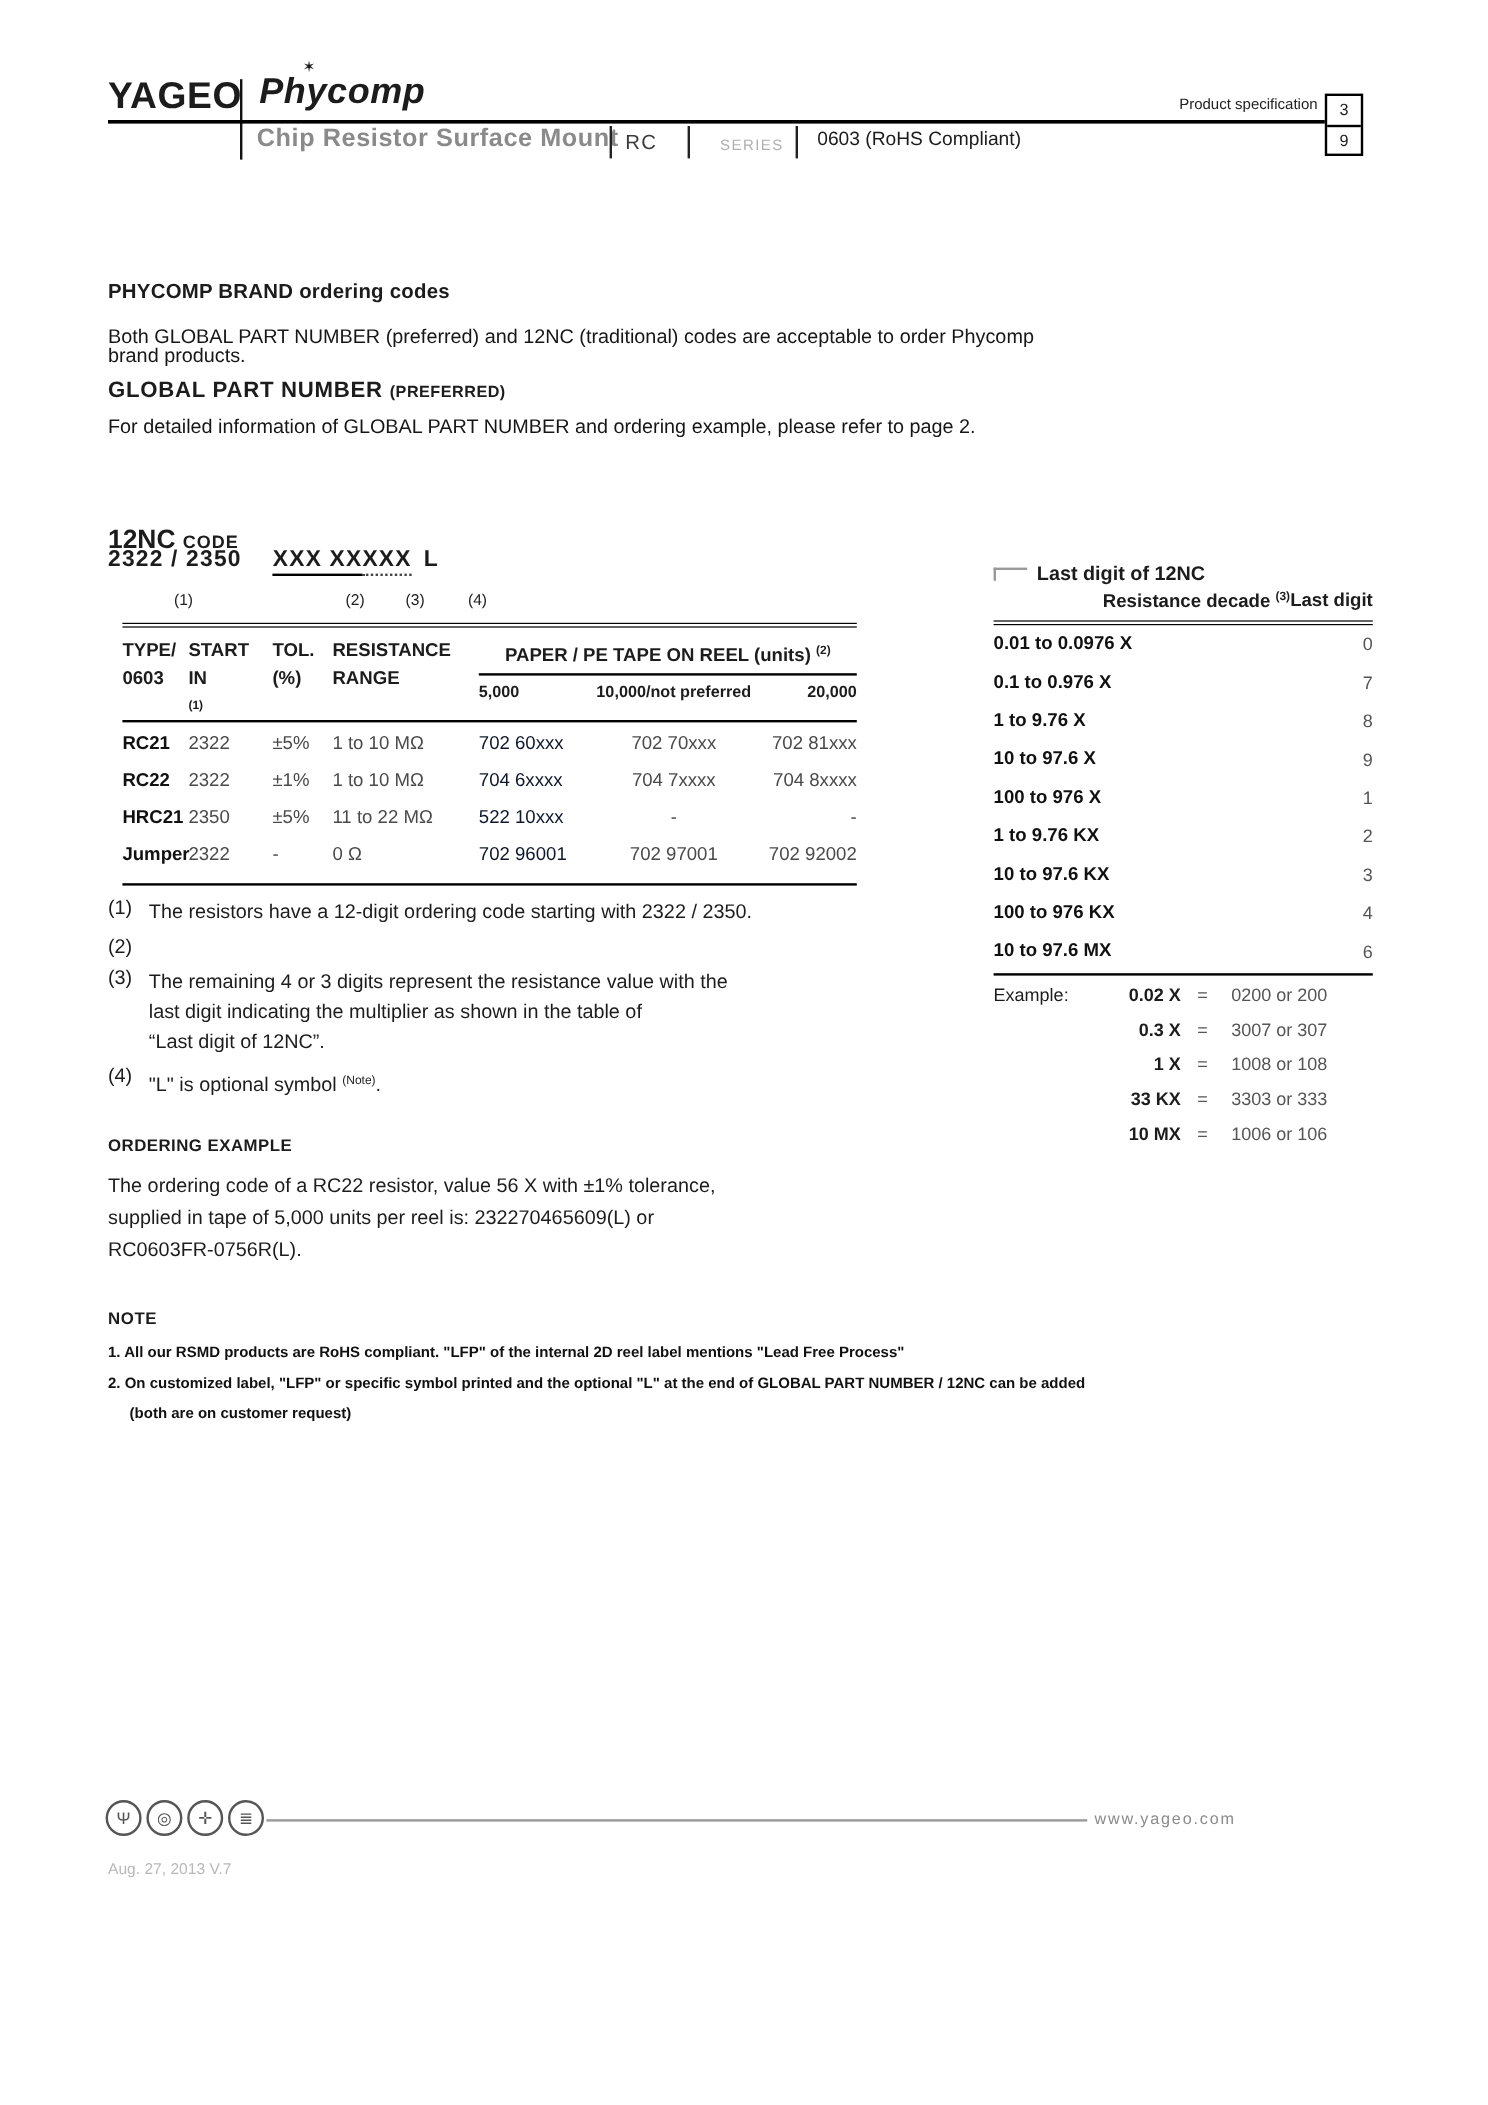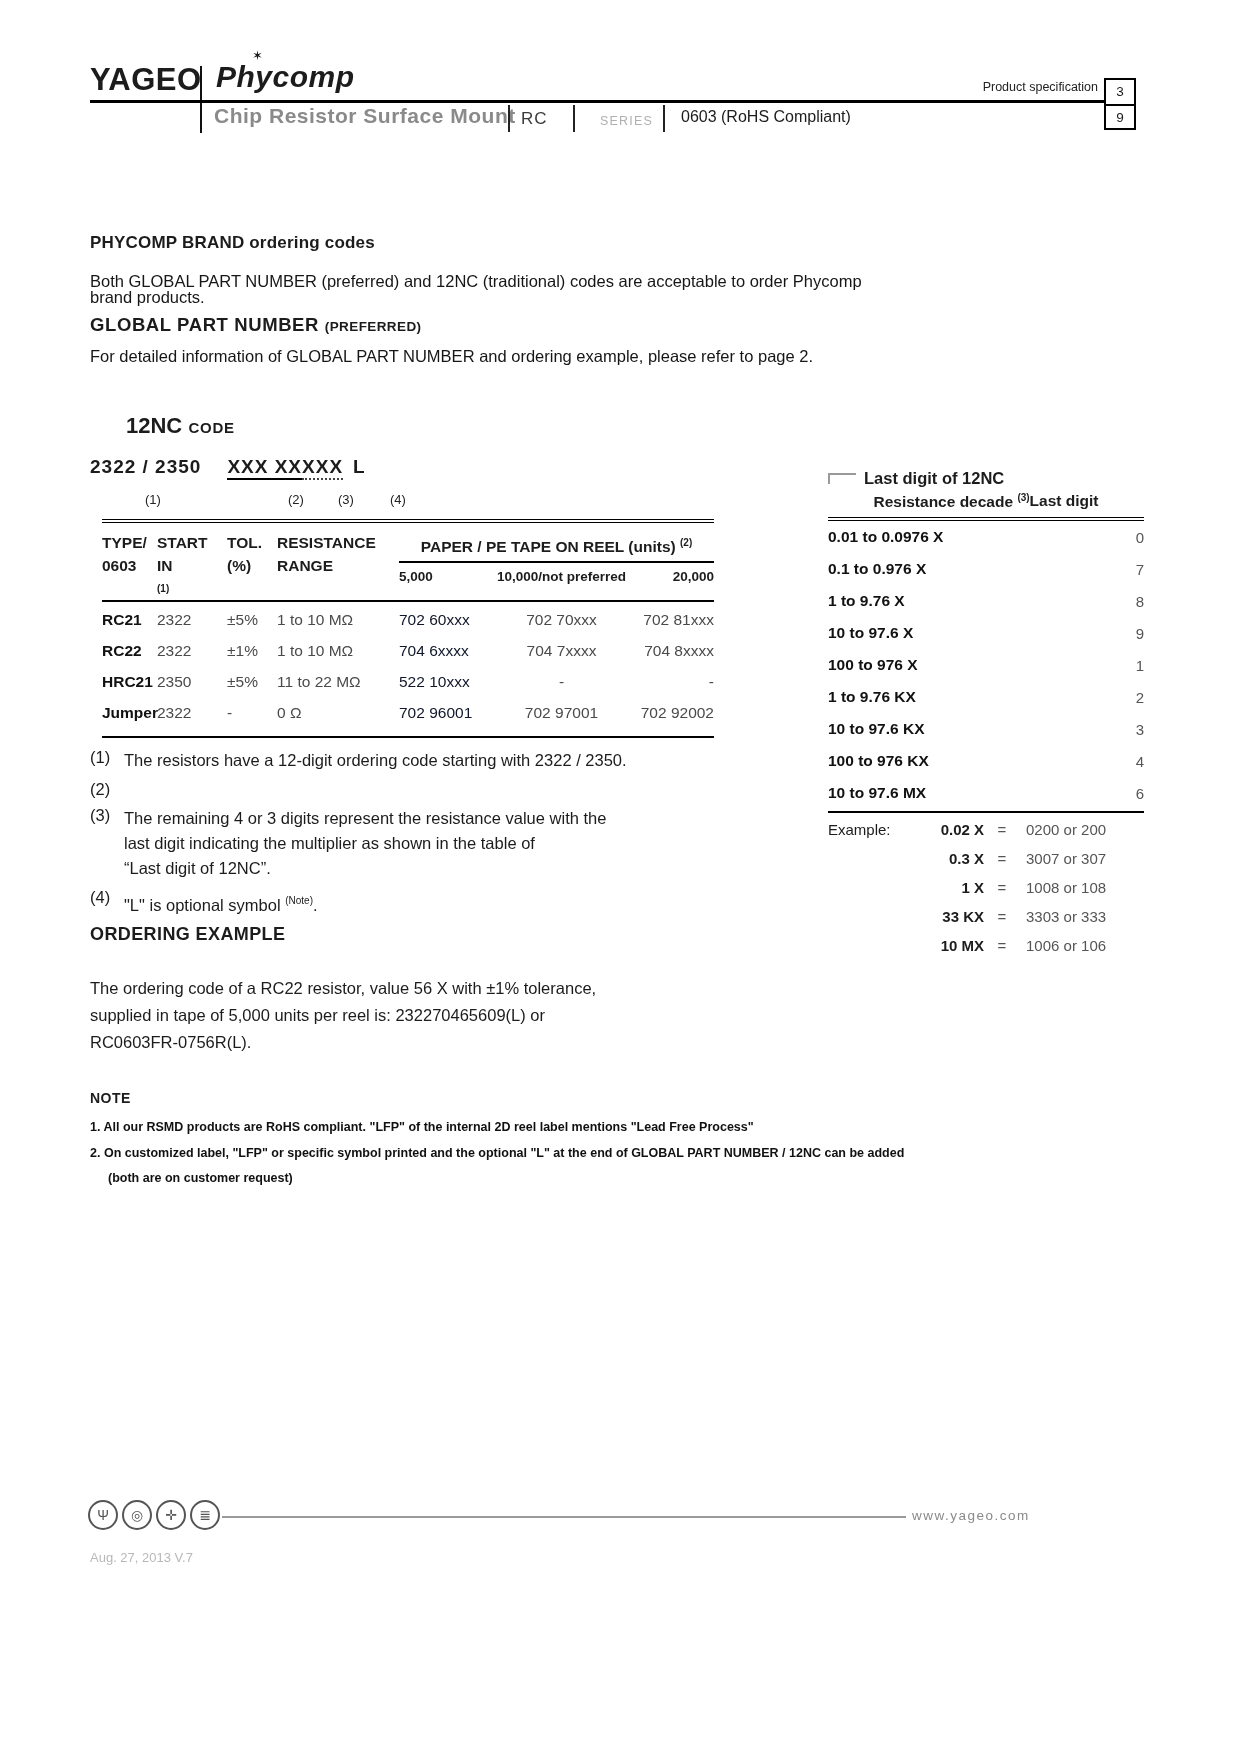--- a/index.html
+++ b/index.html
@@ -35,7 +35,7 @@
   .gpn-b{left:90px;top:347px;}
 
   
-  .nch{left:90px;top:413px;font-size:22px;font-weight:700;margin-left:36px;}
+  .nch{left:90px;top:437px;font-size:22px;font-weight:700;}
   .nch-q{font-size:15px;font-weight:700;letter-spacing:.8px;}
   .codeline{left:90px;top:456px;font-size:19px;font-weight:700;letter-spacing:1px;}
   .seg-solid{margin-left:26px;border-bottom:2px solid #000;padding-bottom:1px;}

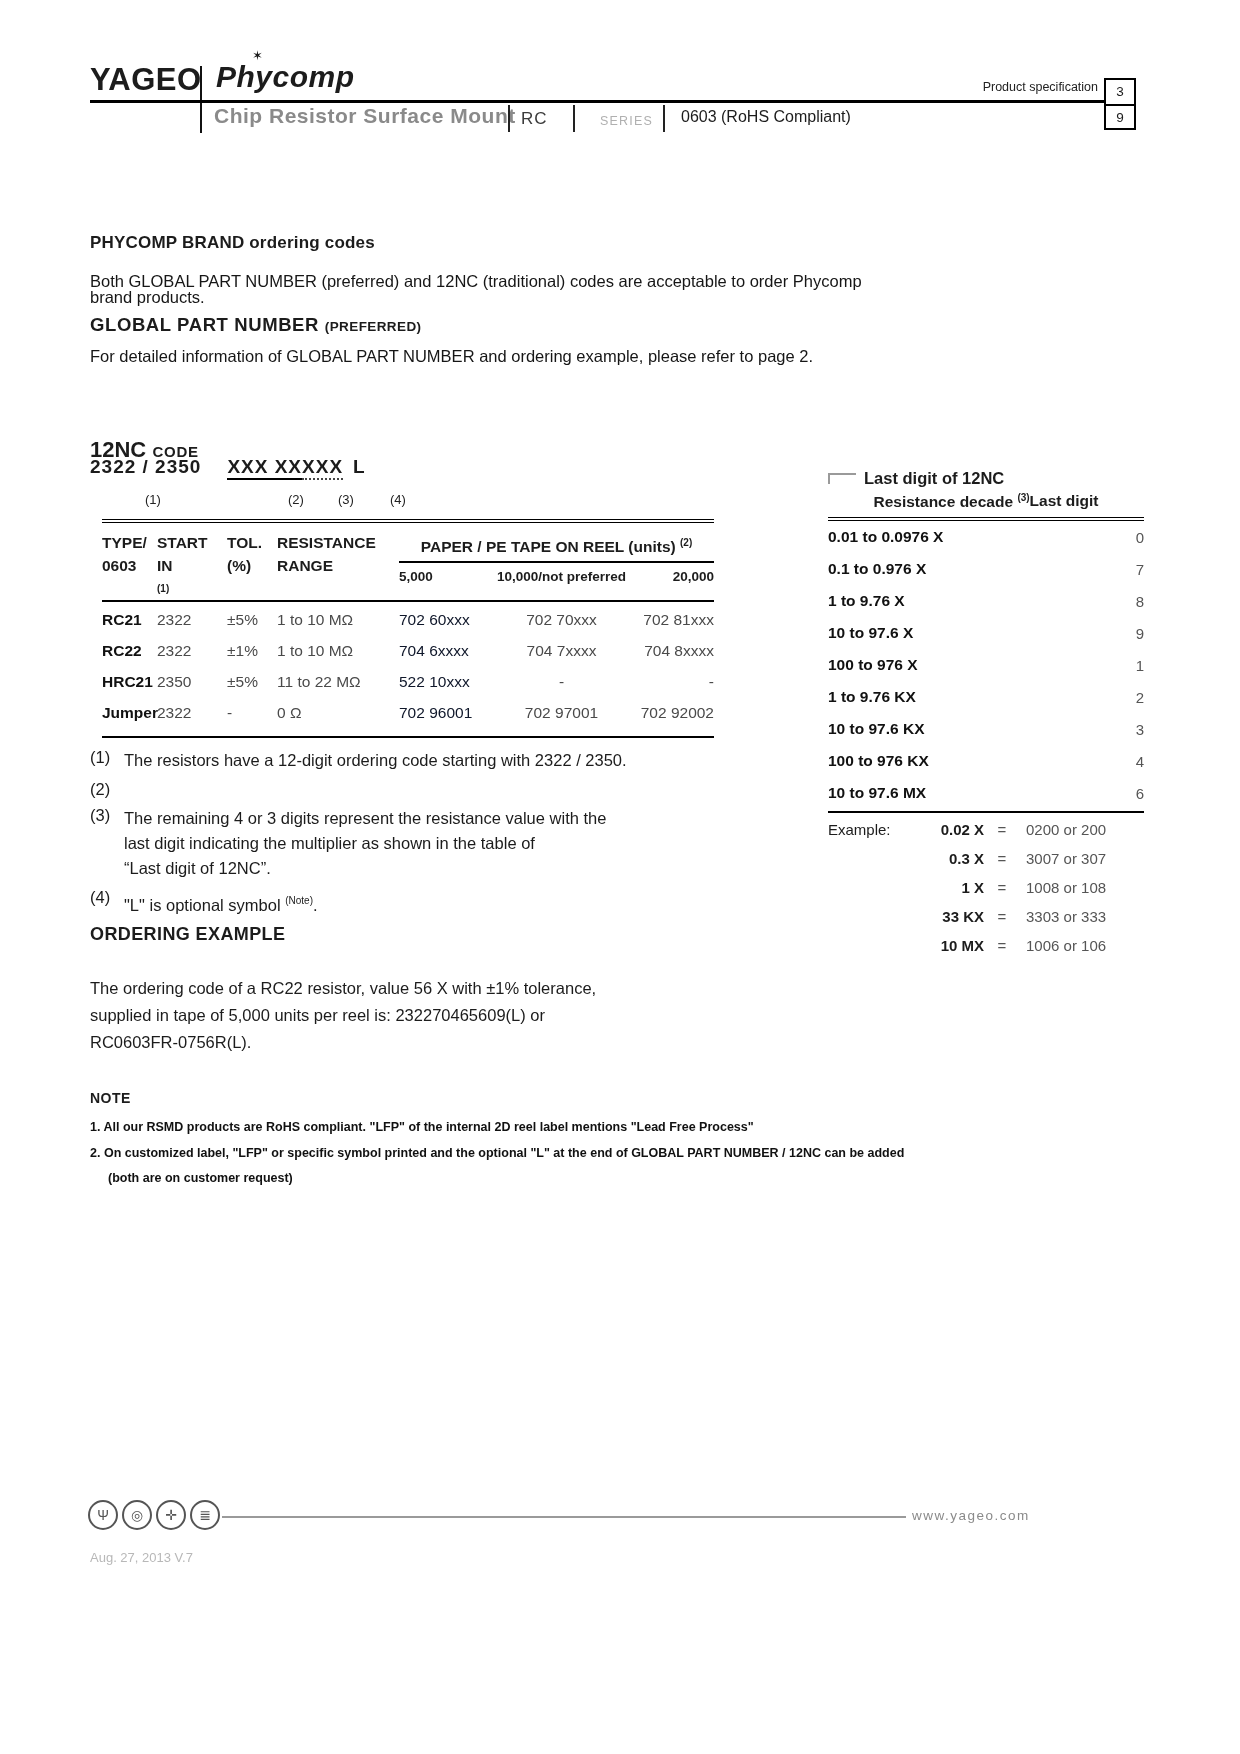--- a/index.html
+++ b/index.html
@@ -81,7 +81,7 @@
   .ldt-title{display:flex;font-size:16.5px;font-weight:600;line-height:24px;}
   .ldt-corner{width:26px;height:9px;border-top:2px solid #9a9a9a;border-left:2px solid #9a9a9a;
               margin:7px 8px 0 0;flex:none;}
-  .ldt-head{display:flex;justify-content:center;margin-top:2px;padding-bottom:6px;
+  .ldt-head{display:flex;justify-content:flex-end;margin-top:2px;padding-bottom:6px;
             border-bottom:4px double #000;font-size:15.5px;font-weight:600;}
   .ldt-row{display:flex;justify-content:space-between;height:32px;align-items:center;}
   .ld-dec{font-size:15.5px;font-weight:600;color:#111;}

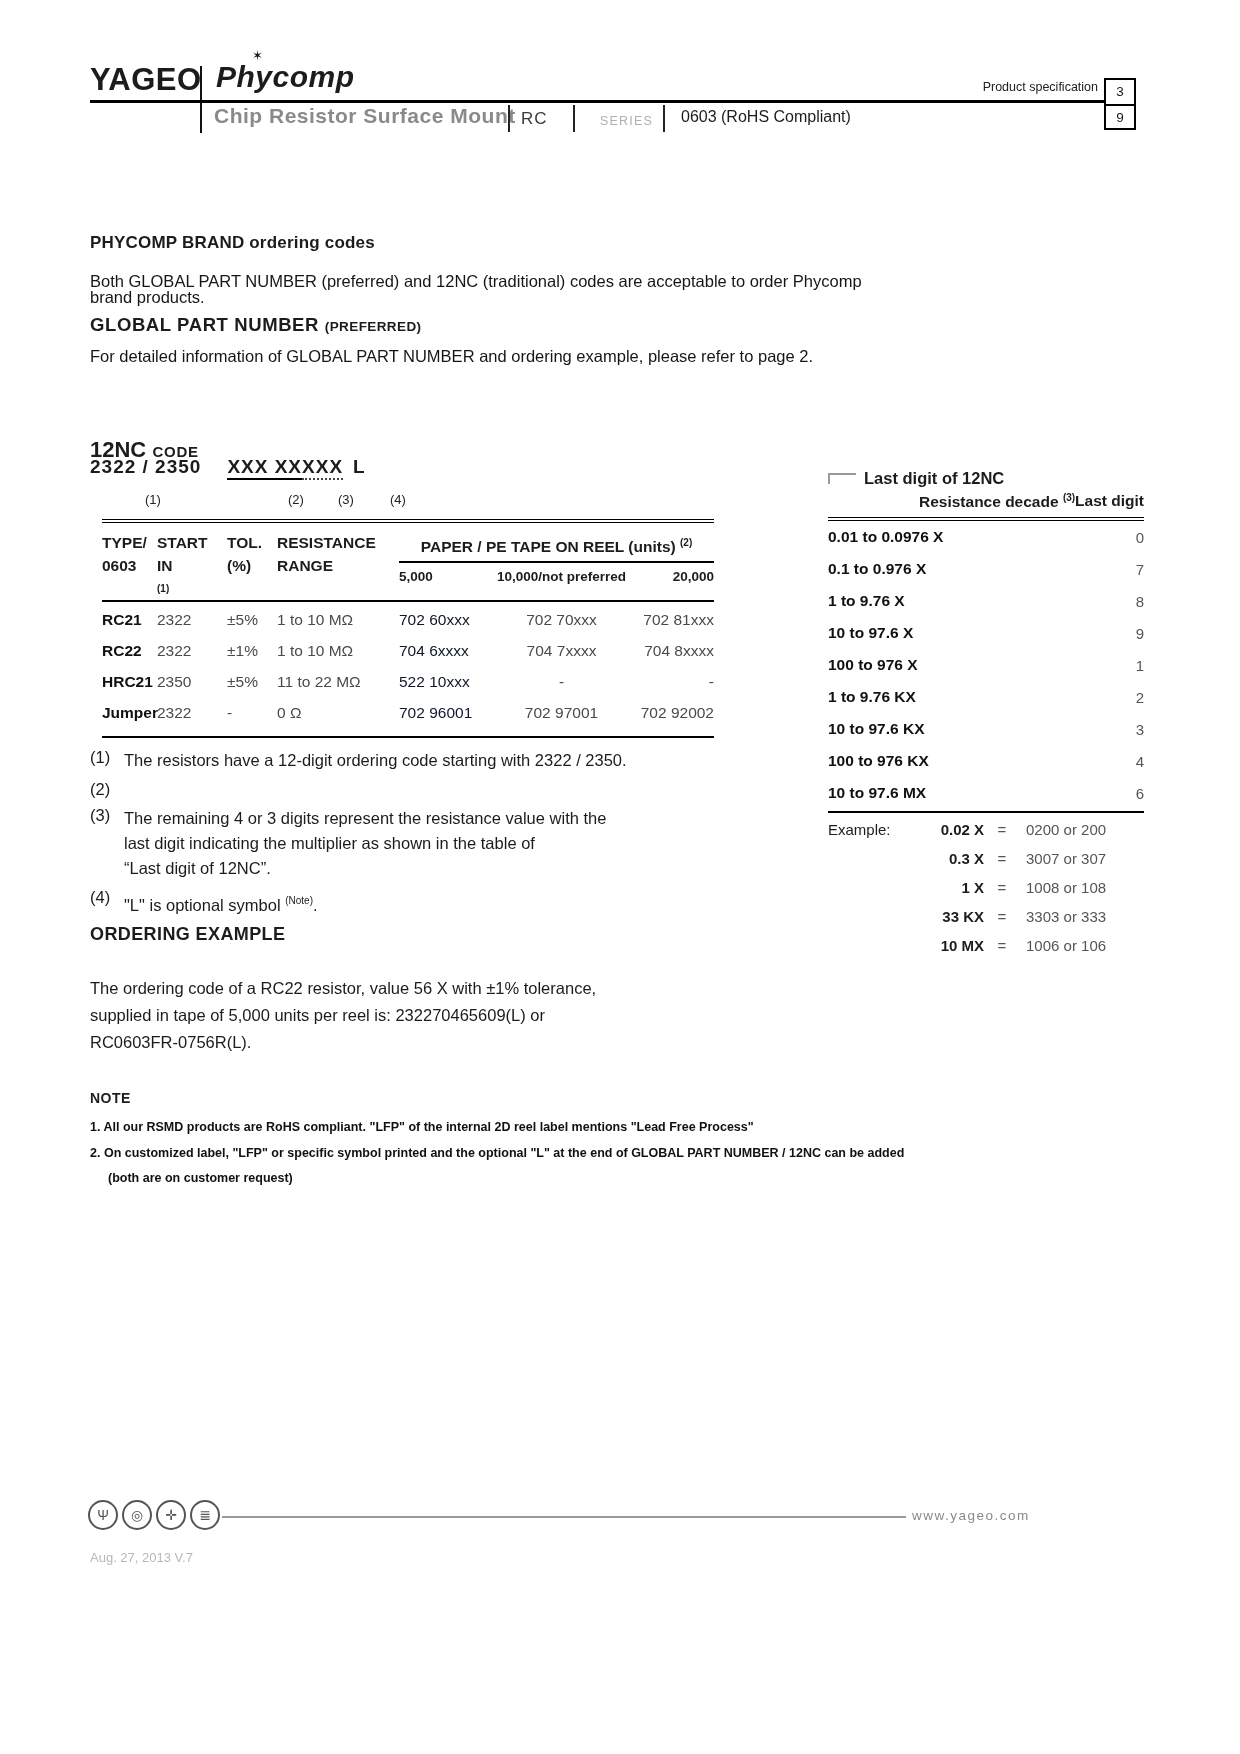--- a/index.html
+++ b/index.html
@@ -67,7 +67,7 @@
   .fn-inline{line-height:25px;}
 
   
-  .oe-h{left:90px;top:924px;font-size:18px;font-weight:700;letter-spacing:.4px;}
+  .oe-h{left:90px;top:946px;font-size:14px;font-weight:700;letter-spacing:.4px;}
   .oe-p{left:90px;top:975px;font-size:16.5px;}
   .oe-p span{display:block;line-height:27px;}
 

